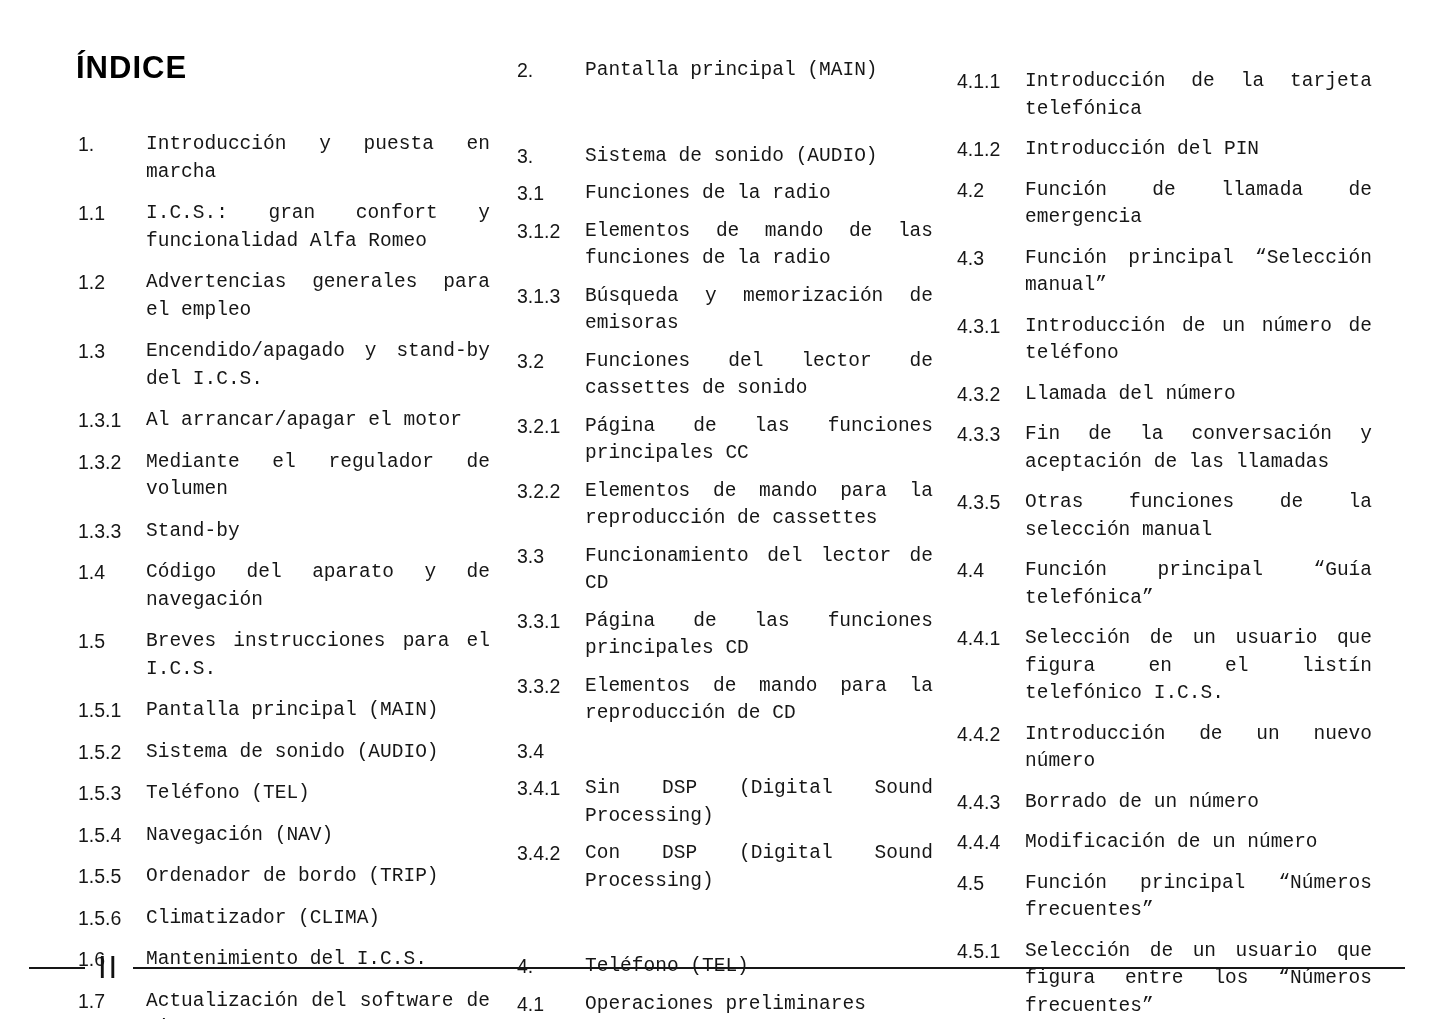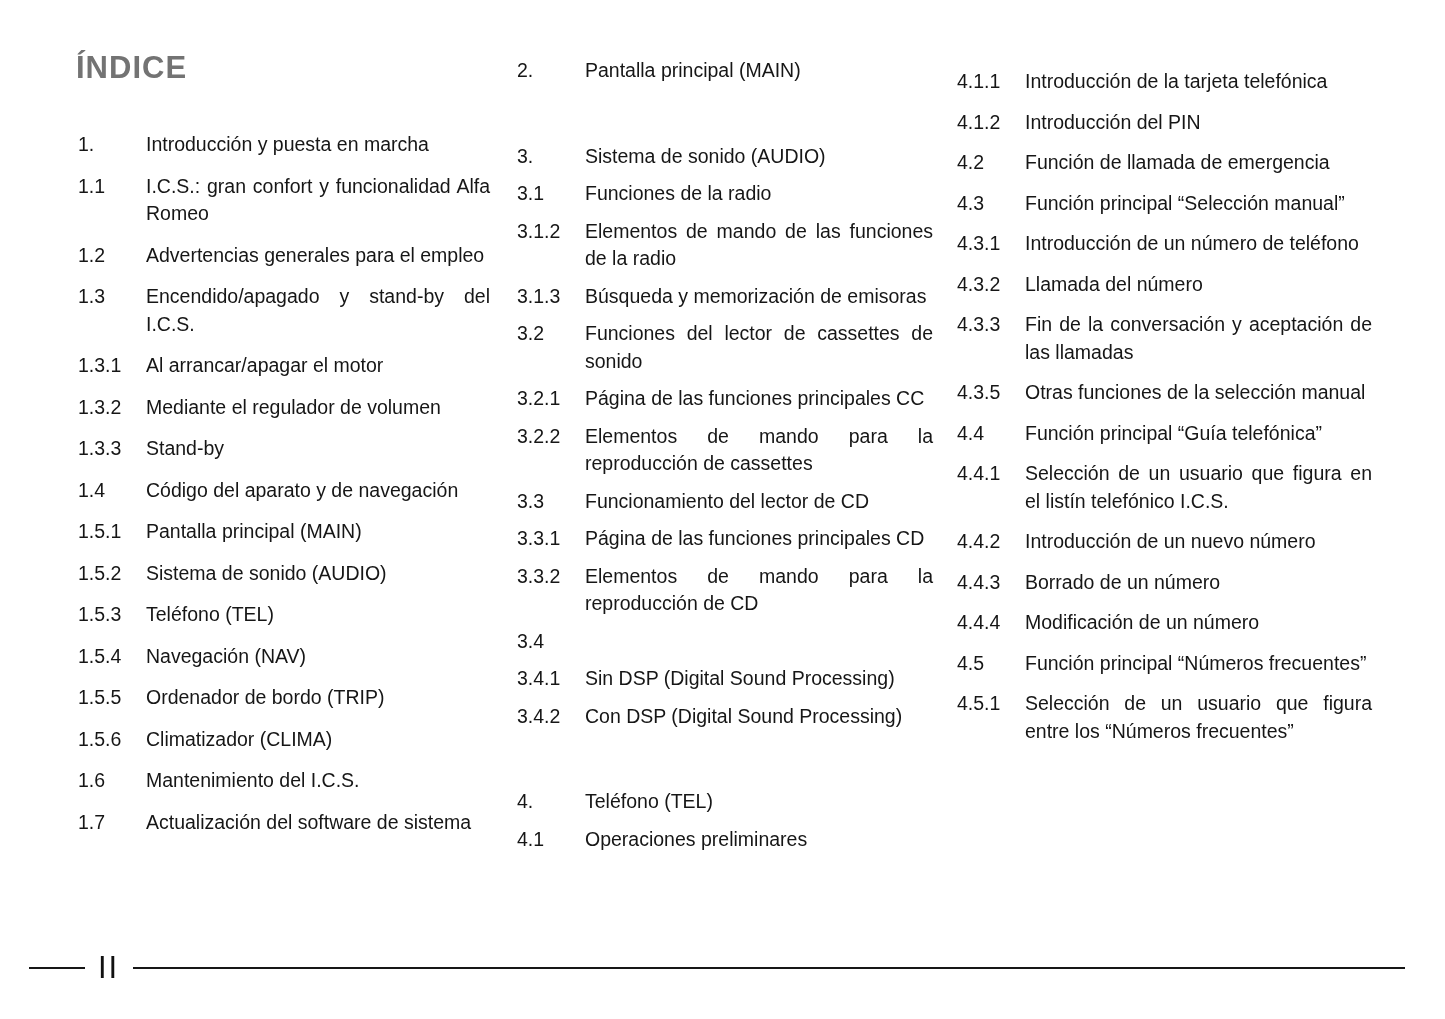--- a/index.html
+++ b/index.html
@@ -18,7 +18,7 @@
     font-size: 31px;
     font-weight: 700;
     letter-spacing: 1px;
-    color: #737373;
+    color: #000000;
   }
   .col {
     position: absolute;

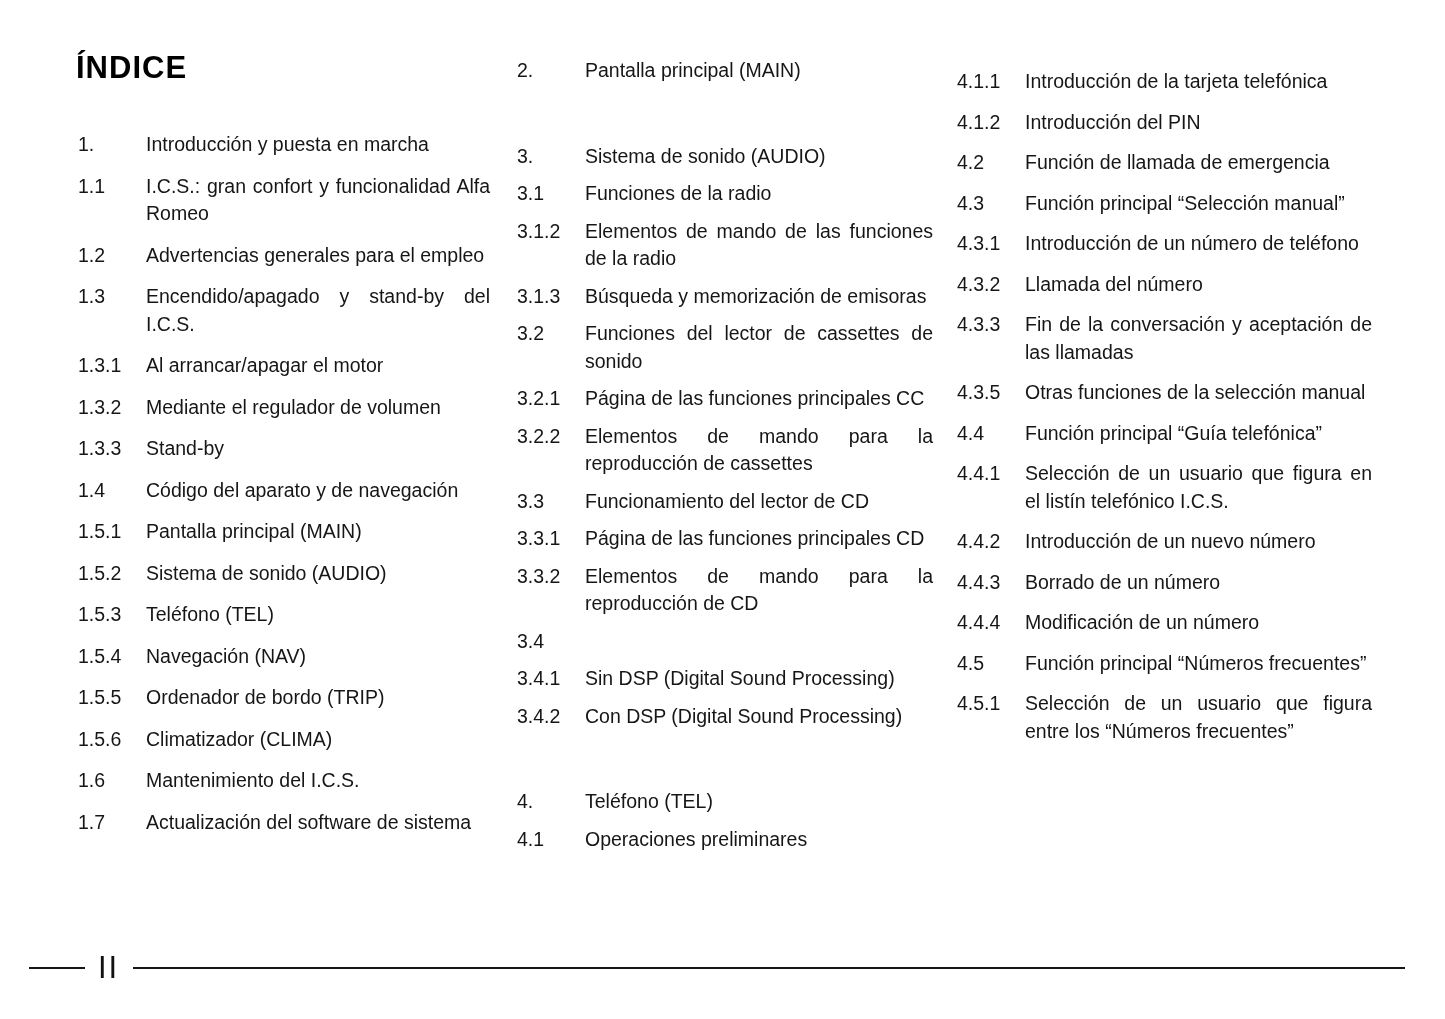--- a/index.html
+++ b/index.html
@@ -48,6 +48,7 @@
   .entry .txt {
     flex: 1;
     text-align: justify;
+    font-family: Liberation Mono, monospace;
   }
 
   .footer {

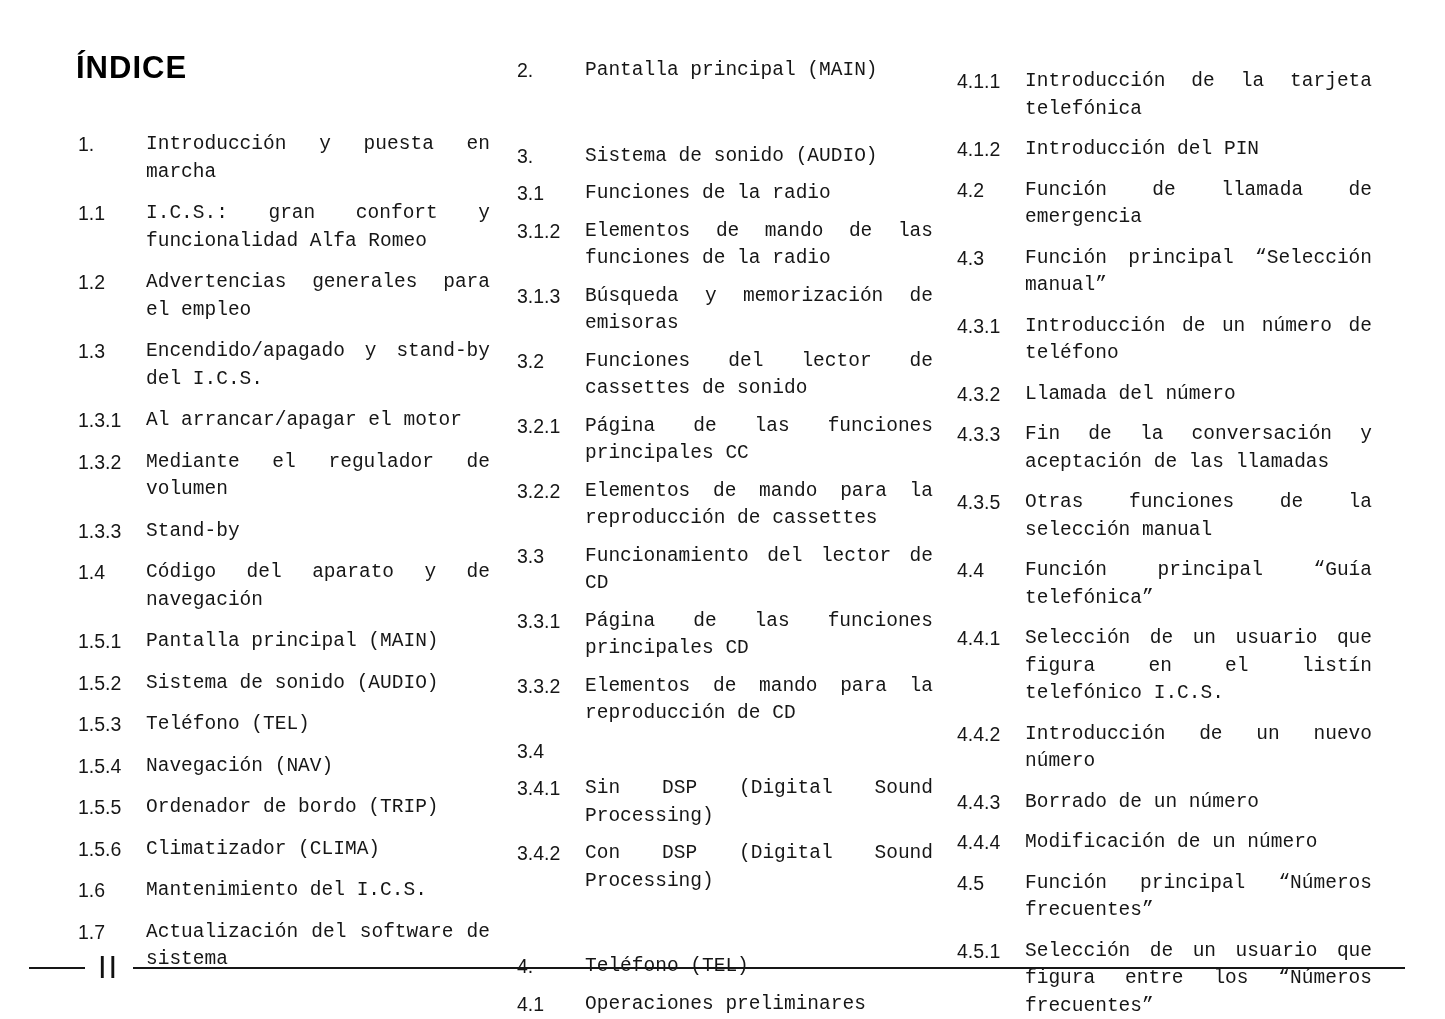--- a/index.html
+++ b/index.html
@@ -122,6 +122,10 @@
           <span class="txt">Código del aparato y de navegación</span>
         </div>
         <div class="entry">
+          <span class="num">1.5</span>
+          <span class="txt">Breves instrucciones para el I.C.S.</span>
+        </div>
+        <div class="entry">
           <span class="num">1.5.1</span>
           <span class="txt">Pantalla principal (MAIN)</span>
         </div>

